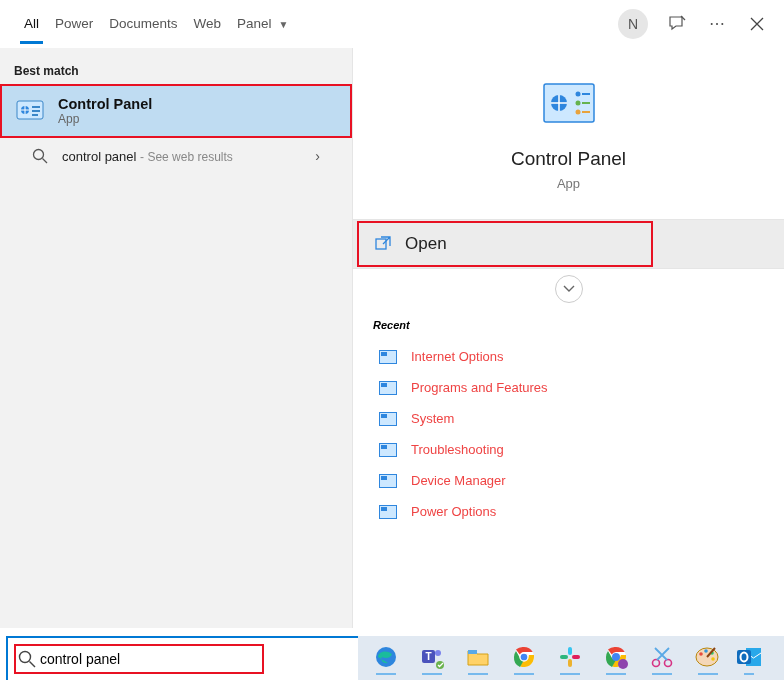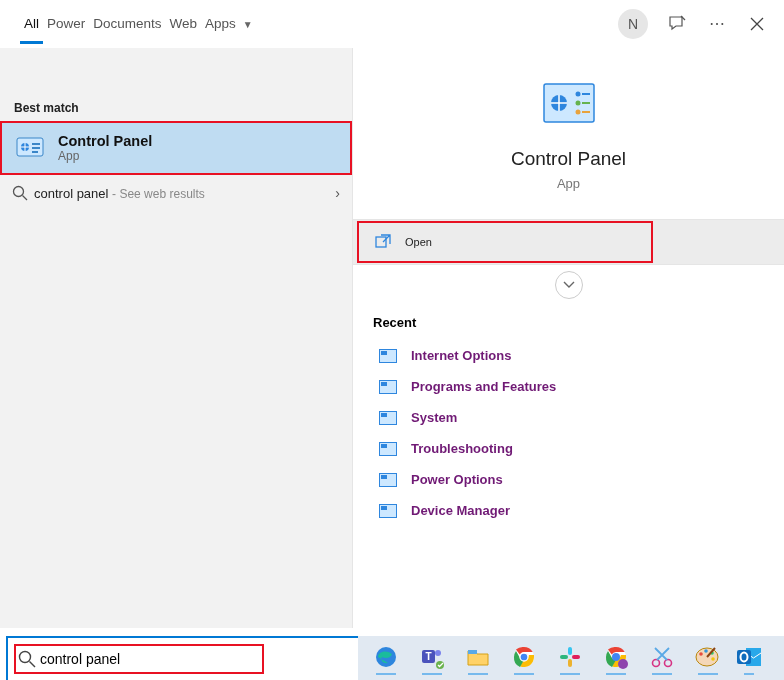--- a/index.html
+++ b/index.html
@@ -6,7 +6,7 @@
     body { width: 784px; height: 680px; background: #fff; overflow: hidden; position: relative; }
 
     .topbar { height: 48px; display: flex; align-items: center; padding: 0 8px 0 20px; border-bottom: 1px solid transparent; }
-    .tabs { display: flex; gap: 0; align-items: center; }
+    .tabs { display: flex; gap: 8px; align-items: center; }
     .tab { font-size: 13.5px; color: #555; padding: 12px 4px; cursor: pointer; position: relative; }
     .tab.active { color: #111; }
     .tab.active::after { content: ""; position: absolute; left: 0; right: 0; bottom: -1px; height: 3px; background: #0078d4; }

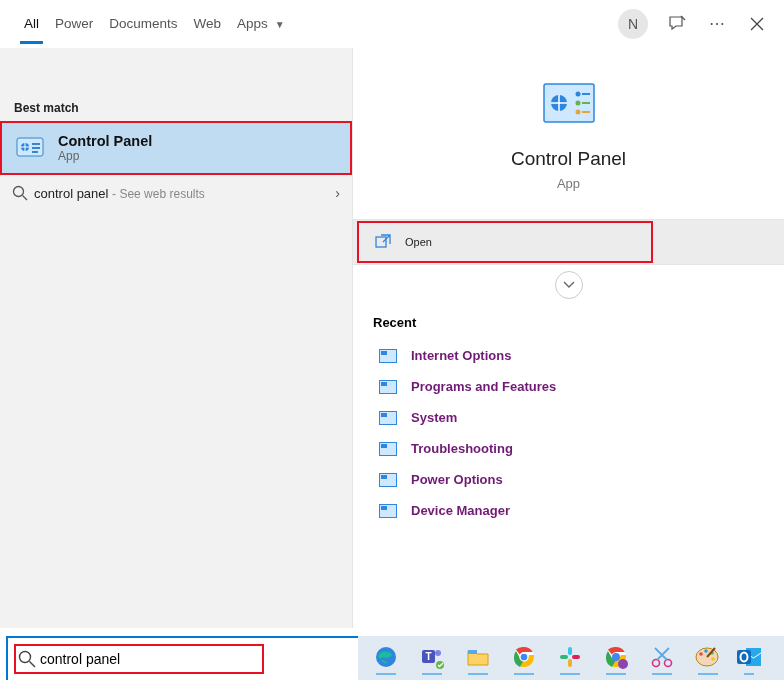--- a/index.html
+++ b/index.html
@@ -66,7 +66,7 @@
     <div class="tab">Power</div>
     <div class="tab">Documents</div>
     <div class="tab">Web</div>
-    <div class="tab"><span>Apps</span> <span class="chev">▼</span></div>
+    <div class="tab"><span>Panel</span> <span class="chev">▼</span></div>
   </div>
   <div class="topbar-right">
     <div class="avatar-circle">N</div>

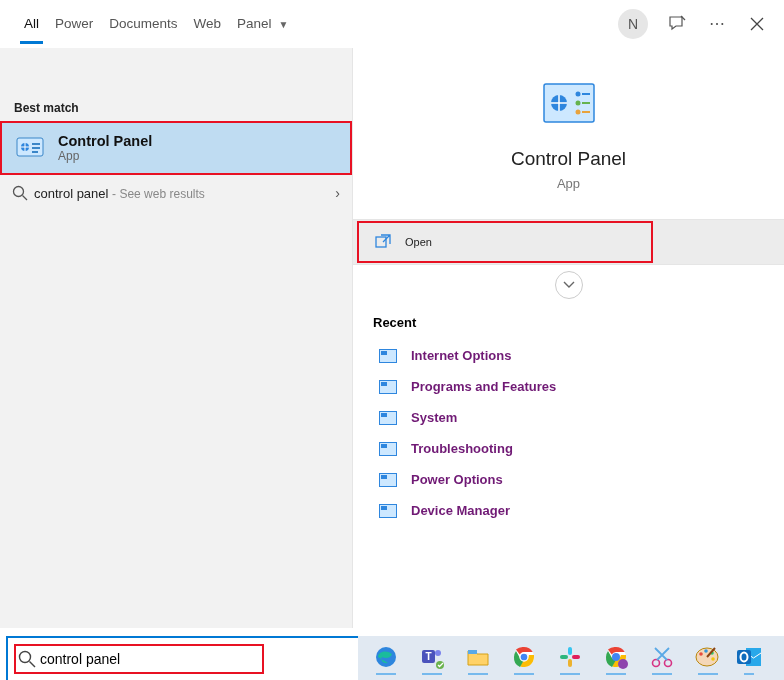--- a/index.html
+++ b/index.html
@@ -19,7 +19,7 @@
     .left { width: 352px; background: #f2f2f2; padding-top: 8px; }
     .right { flex: 1; background: #fff; border-left: 1px solid #e5e5e5; }
 
-    .section-label { font-size: 12px; font-weight: 600; color: #222; padding: 8px 14px 6px; margin-top: 37px; }
+    .section-label { font-size: 12px; font-weight: 600; color: #222; padding: 8px 14px 6px; }
 
     .result { display: flex; align-items: center; padding: 12px 16px; gap: 14px; }
     .result.selected { background: #bfdcf2; outline: 2px solid #e81123; outline-offset: -2px; }

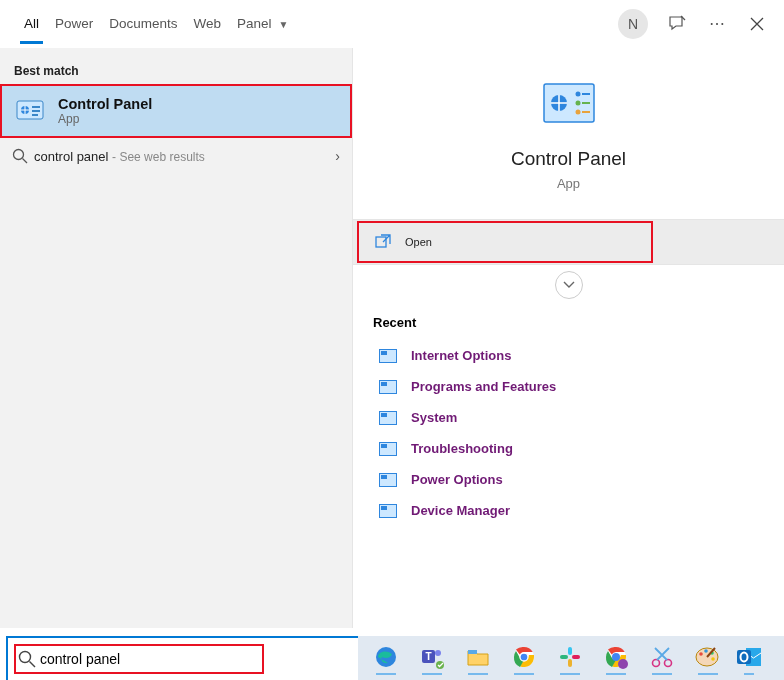--- a/index.html
+++ b/index.html
@@ -27,7 +27,7 @@
     .res-title { font-size: 14.5px; font-weight: 600; color: #111; }
     .res-sub { font-size: 12px; color: #666; }
 
-    .web-result { display: flex; align-items: center; padding: 10px 12px; gap: 6px; font-size: 13px; color: #222; }
+    .web-result { display: flex; align-items: center; padding: 10px 32px; gap: 14px; font-size: 13px; color: #222; }
     .web-result .sub { color: #888; font-size: 12px; }
     .web-result .chev { margin-left: auto; color: #555; font-size: 14px; }
 

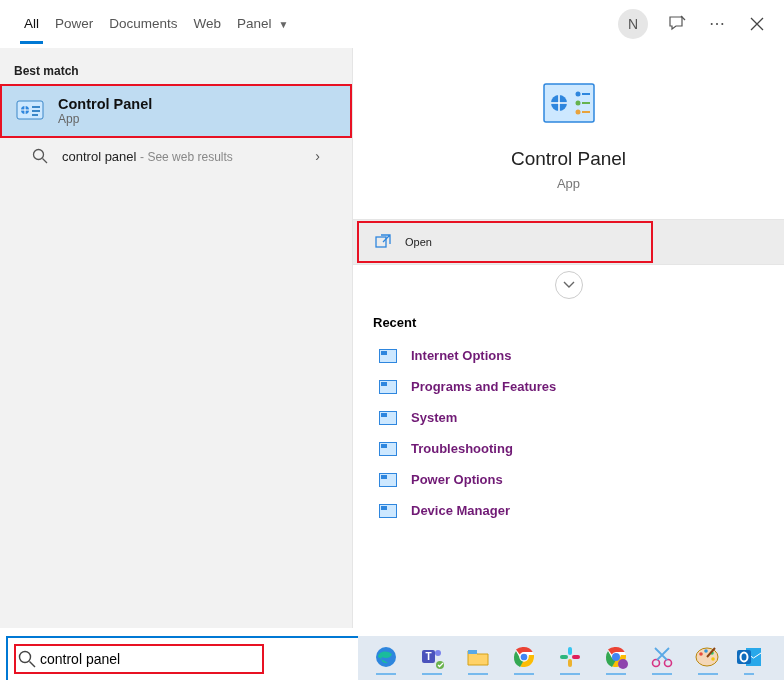--- a/index.html
+++ b/index.html
@@ -36,7 +36,7 @@
     .right-title { font-size: 19px; color: #222; margin-bottom: 6px; }
     .right-sub { font-size: 13px; color: #777; }
 
-    .open-row { display: flex; align-items: center; gap: 14px; padding: 14px 22px; font-size: 11px; color: #222; border-top: 1px solid #e5e5e5; border-bottom: 1px solid #e5e5e5; background: #ececec; }
+    .open-row { display: flex; align-items: center; gap: 14px; padding: 14px 22px; font-size: 17px; color: #222; border-top: 1px solid #e5e5e5; border-bottom: 1px solid #e5e5e5; background: #ececec; }
     .open-wrap { position: relative; }
     .open-hl { position: absolute; left: 4px; top: 2px; bottom: 2px; width: 296px; border: 2.5px solid #e81123; pointer-events: none; z-index: 2; }
 

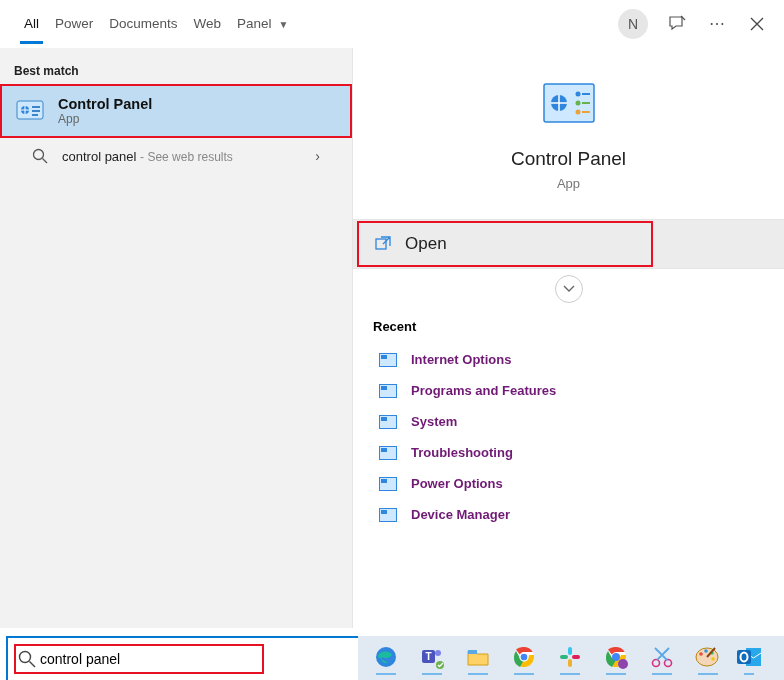--- a/index.html
+++ b/index.html
@@ -44,7 +44,7 @@
     .expand-btn { width: 28px; height: 28px; border: 1px solid #ccc; border-radius: 50%; display: flex; align-items: center; justify-content: center; color: #666; font-size: 12px; background: #fff; cursor: pointer; }
 
     .recent { padding: 6px 20px; }
-    .recent-title { font-size: 13px; font-weight: 600; padding: 6px 0 10px; }
+    .recent-title { font-size: 11px; font-weight: 600; padding: 6px 0 10px; font-style: italic; }
     .recent-item { display: flex; align-items: center; gap: 14px; padding: 8px 6px; font-size: 13px; color: #701a75; cursor: pointer; font-weight: bold; }
     .mini-icon { width: 18px; height: 14px; display: inline-block; }
 

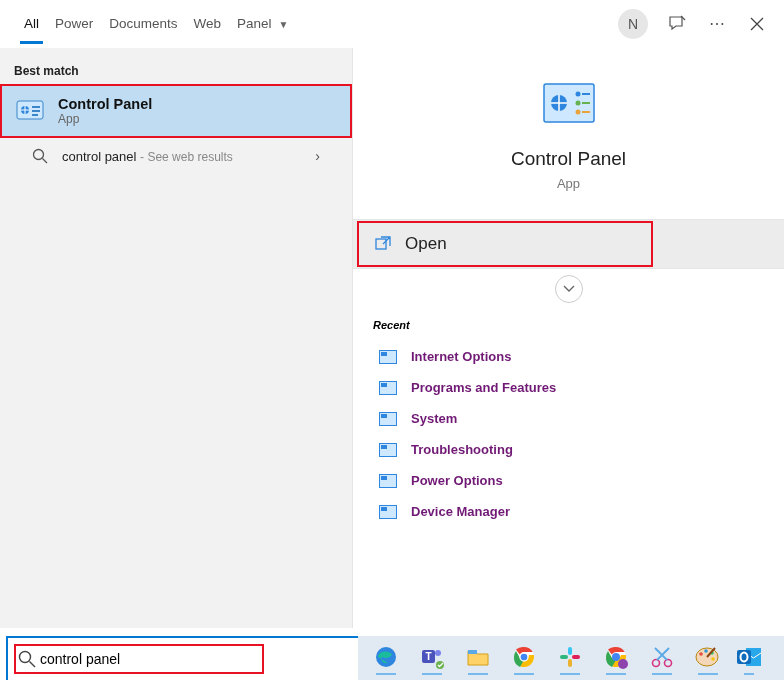--- a/index.html
+++ b/index.html
@@ -45,7 +45,7 @@
 
     .recent { padding: 6px 20px; }
     .recent-title { font-size: 11px; font-weight: 600; padding: 6px 0 10px; font-style: italic; }
-    .recent-item { display: flex; align-items: center; gap: 14px; padding: 8px 6px; font-size: 13px; color: #701a75; cursor: pointer; font-weight: bold; }
+    .recent-item { display: flex; align-items: center; gap: 14px; padding: 8px 6px; font-size: 13px; color: #ef4444; cursor: pointer; }
     .mini-icon { width: 18px; height: 14px; display: inline-block; }
 
     .searchbar { position: absolute; left: 6px; right: 0; bottom: 0; height: 44px; display: flex; align-items: center; border: 2px solid #0078d4; border-right: none; border-bottom: none; background: #fff; }

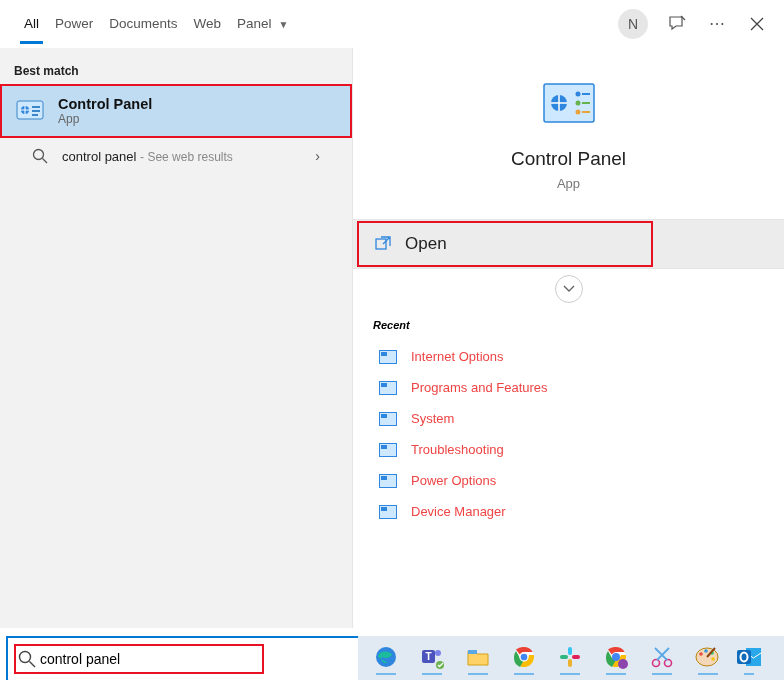--- a/index.html
+++ b/index.html
@@ -205,16 +205,16 @@
               <rect x="2" y="2" width="6" height="4" fill="#2e86de"></rect>
             </svg>
           </span>
+          <span>Device Manager</span>
+        </div>
+      <div class="recent-item">
+          <span class="mini-icon">
+            <svg width="18" height="14" viewBox="0 0 18 14">
+              <rect x="0.5" y="0.5" width="17" height="13" fill="#cde8ff" stroke="#2e86de"></rect>
+              <rect x="2" y="2" width="6" height="4" fill="#2e86de"></rect>
+            </svg>
+          </span>
           <span>Power Options</span>
-        </div>
-      <div class="recent-item">
-          <span class="mini-icon">
-            <svg width="18" height="14" viewBox="0 0 18 14">
-              <rect x="0.5" y="0.5" width="17" height="13" fill="#cde8ff" stroke="#2e86de"></rect>
-              <rect x="2" y="2" width="6" height="4" fill="#2e86de"></rect>
-            </svg>
-          </span>
-          <span>Device Manager</span>
         </div>
     </div>
   </div>

